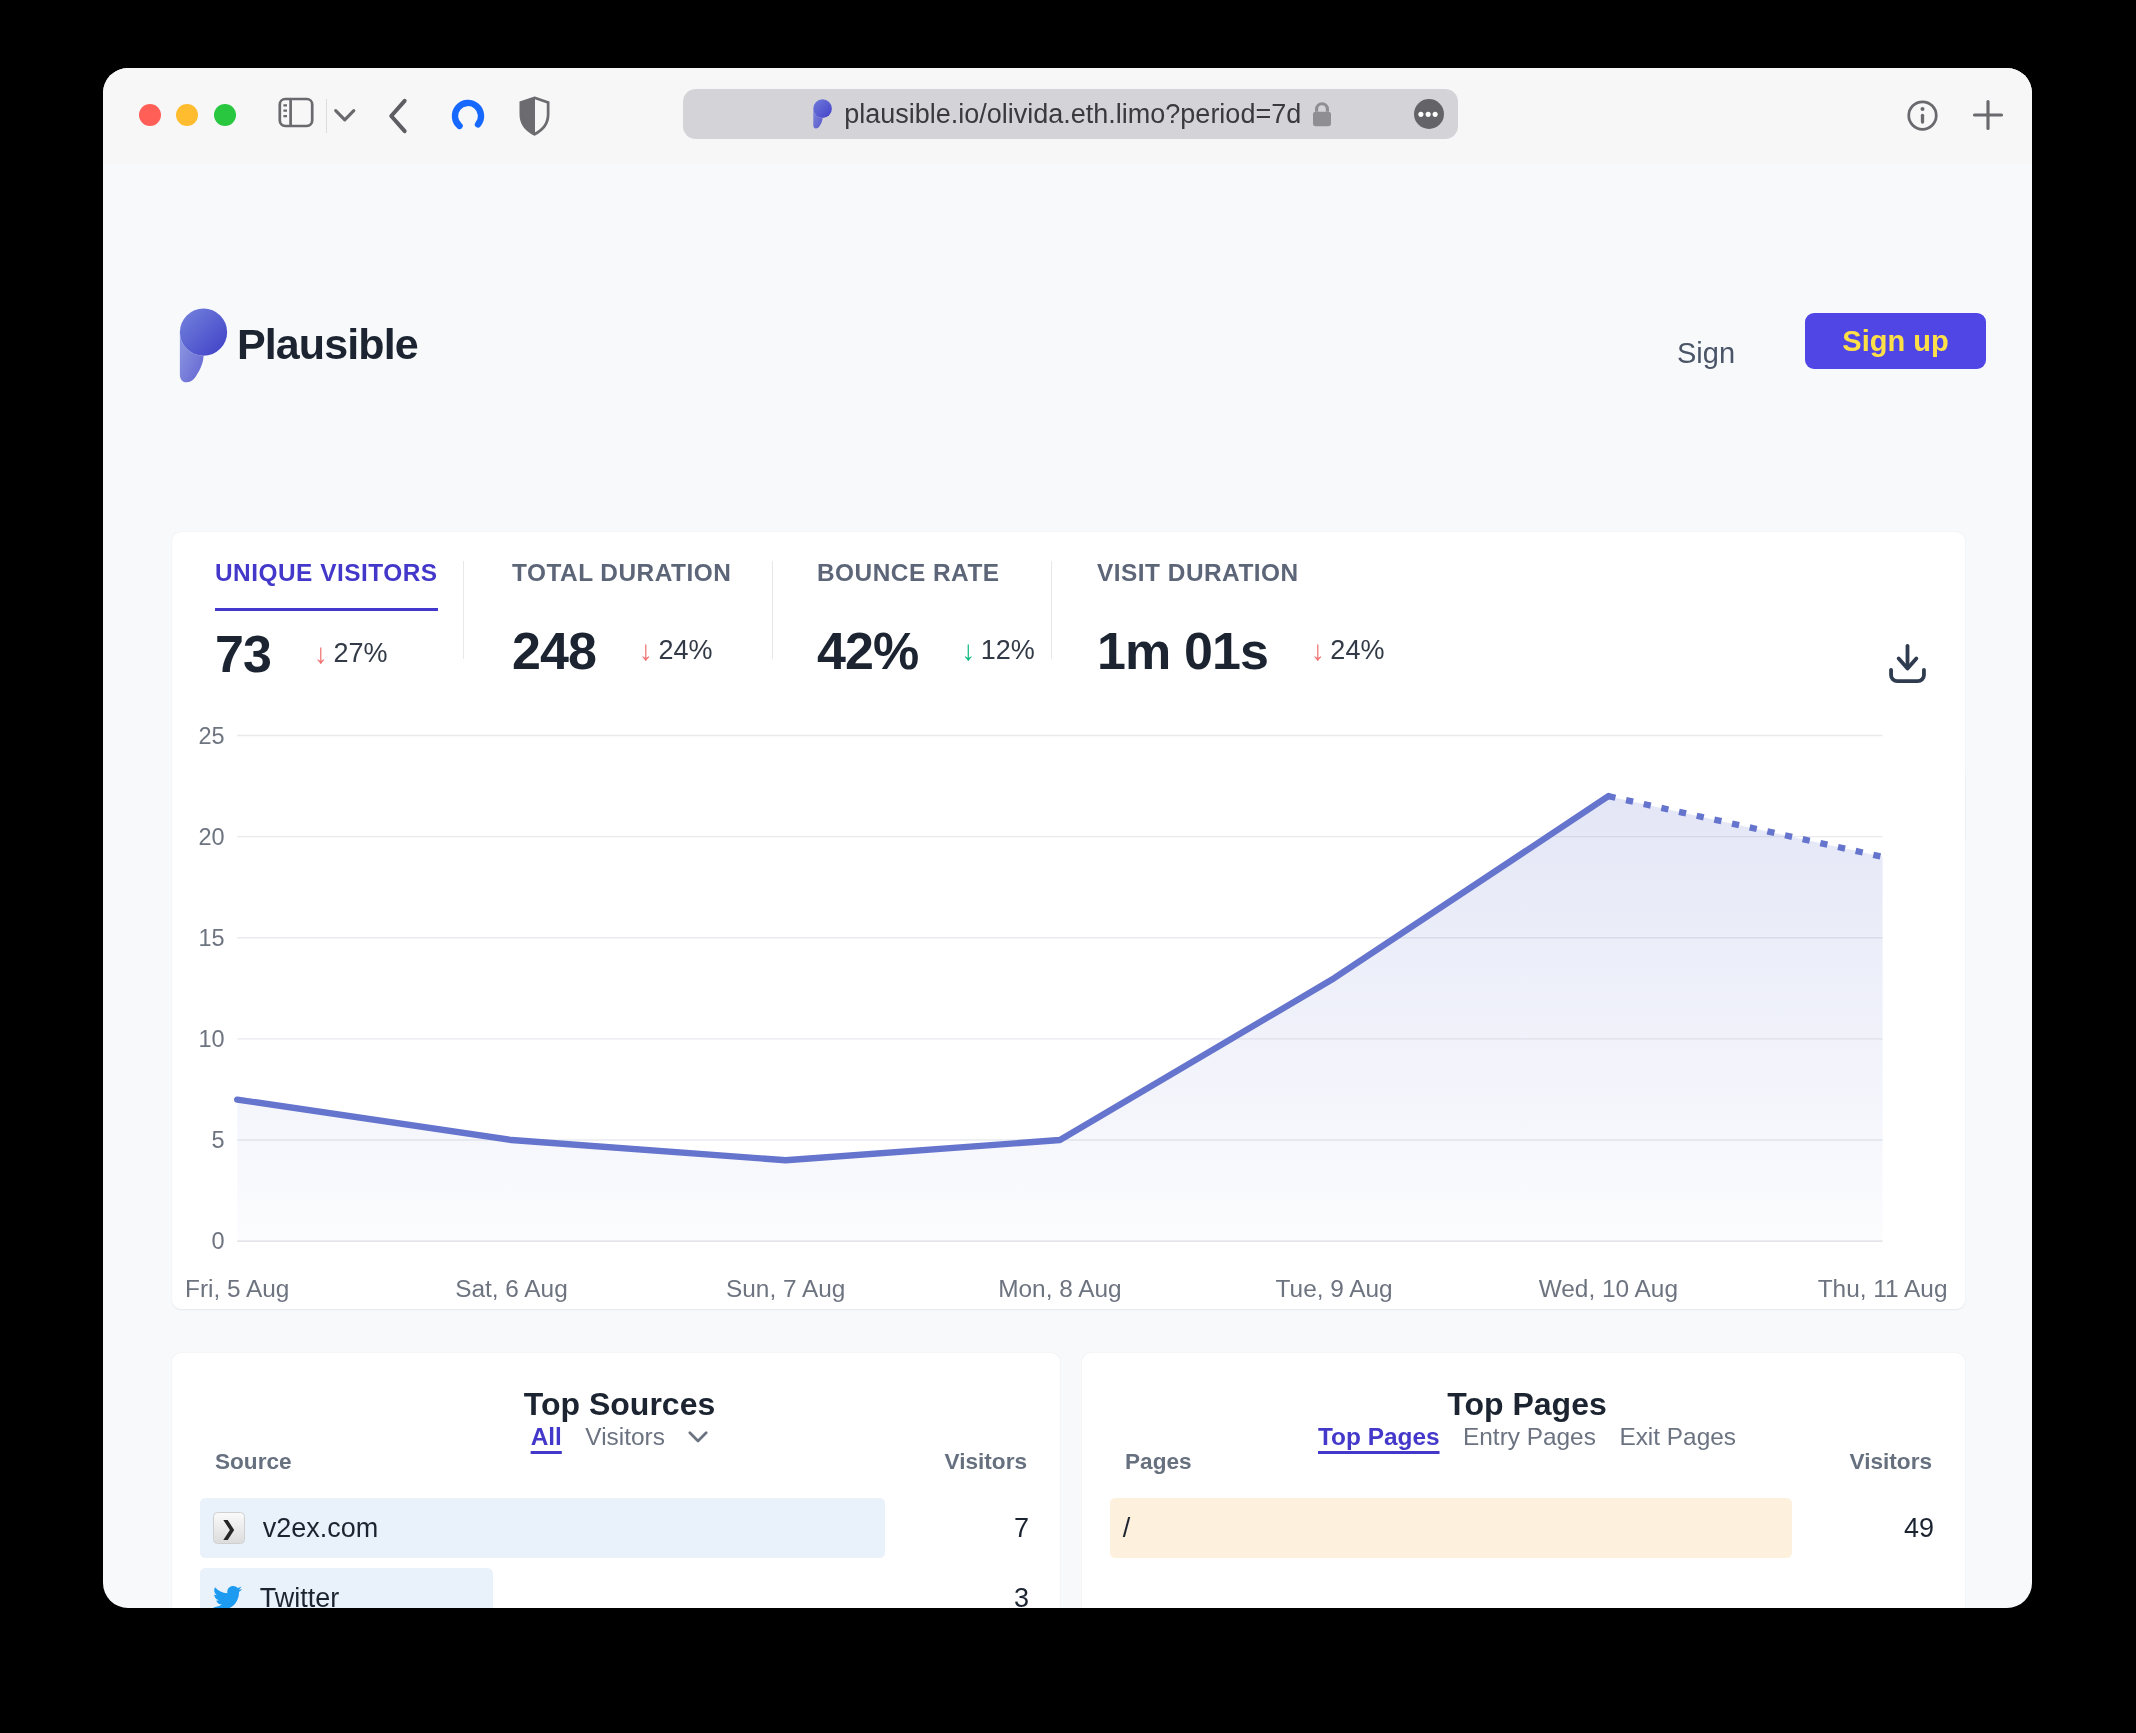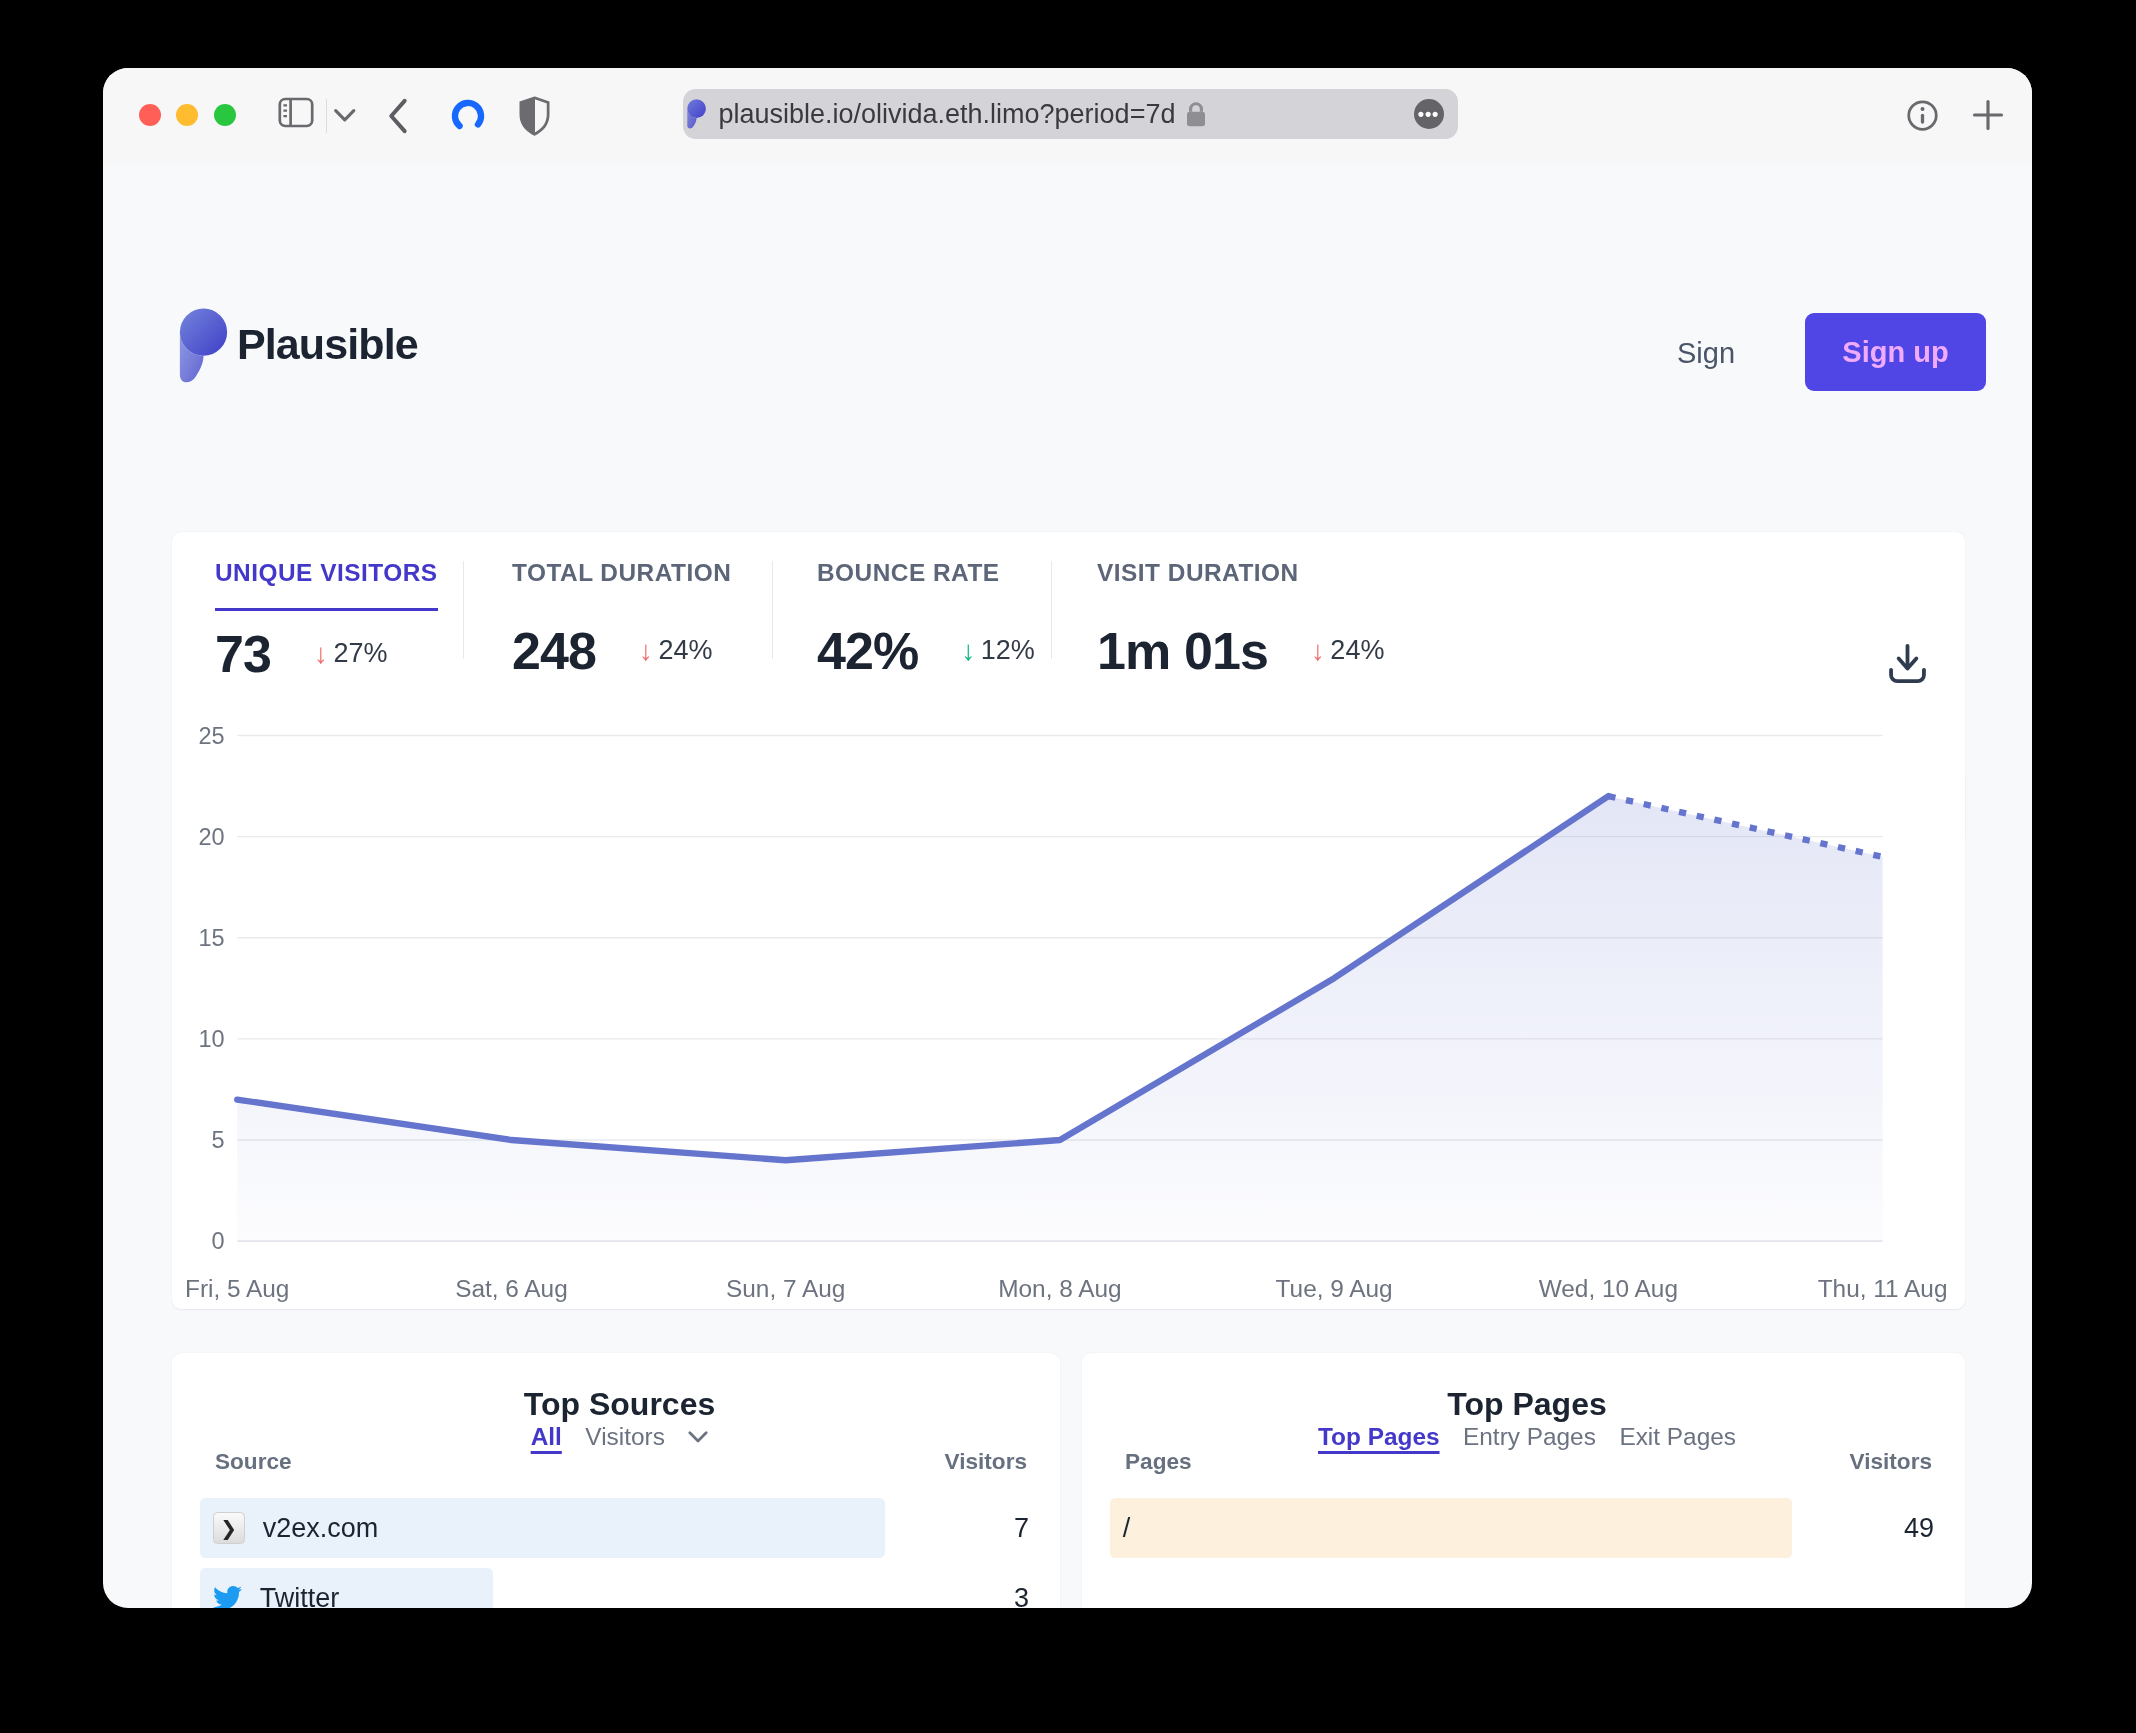--- a/index.html
+++ b/index.html
@@ -10,7 +10,7 @@
   .tl{position:absolute;top:36px;width:22px;height:22px;border-radius:50%;}
   .ticon{position:absolute;top:29px;color:#69696e;}
   .tb-divider{position:absolute;left:223px;top:31px;width:0.9px;height:34px;background:#dcdcdf;}
-  .urlbar{position:absolute;left:580px;top:21px;width:775px;height:50px;background:#d4d4d8;border-radius:12.7px;display:flex;align-items:center;gap:11px;}
+  .urlbar{position:absolute;left:580px;top:21px;width:775px;height:50px;background:#d4d4d8;border-radius:12.7px;display:flex;align-items:center;justify-content:center;gap:11px;}
   .urltext{font-size:27px;color:#3a3a3e;}
   .more-circle{position:absolute;right:14.5px;top:10px;width:30px;height:30px;border-radius:50%;background:#636368;color:#fff;display:flex;align-items:center;justify-content:center;font-size:18px;letter-spacing:0.9px;font-weight:bold;}
   

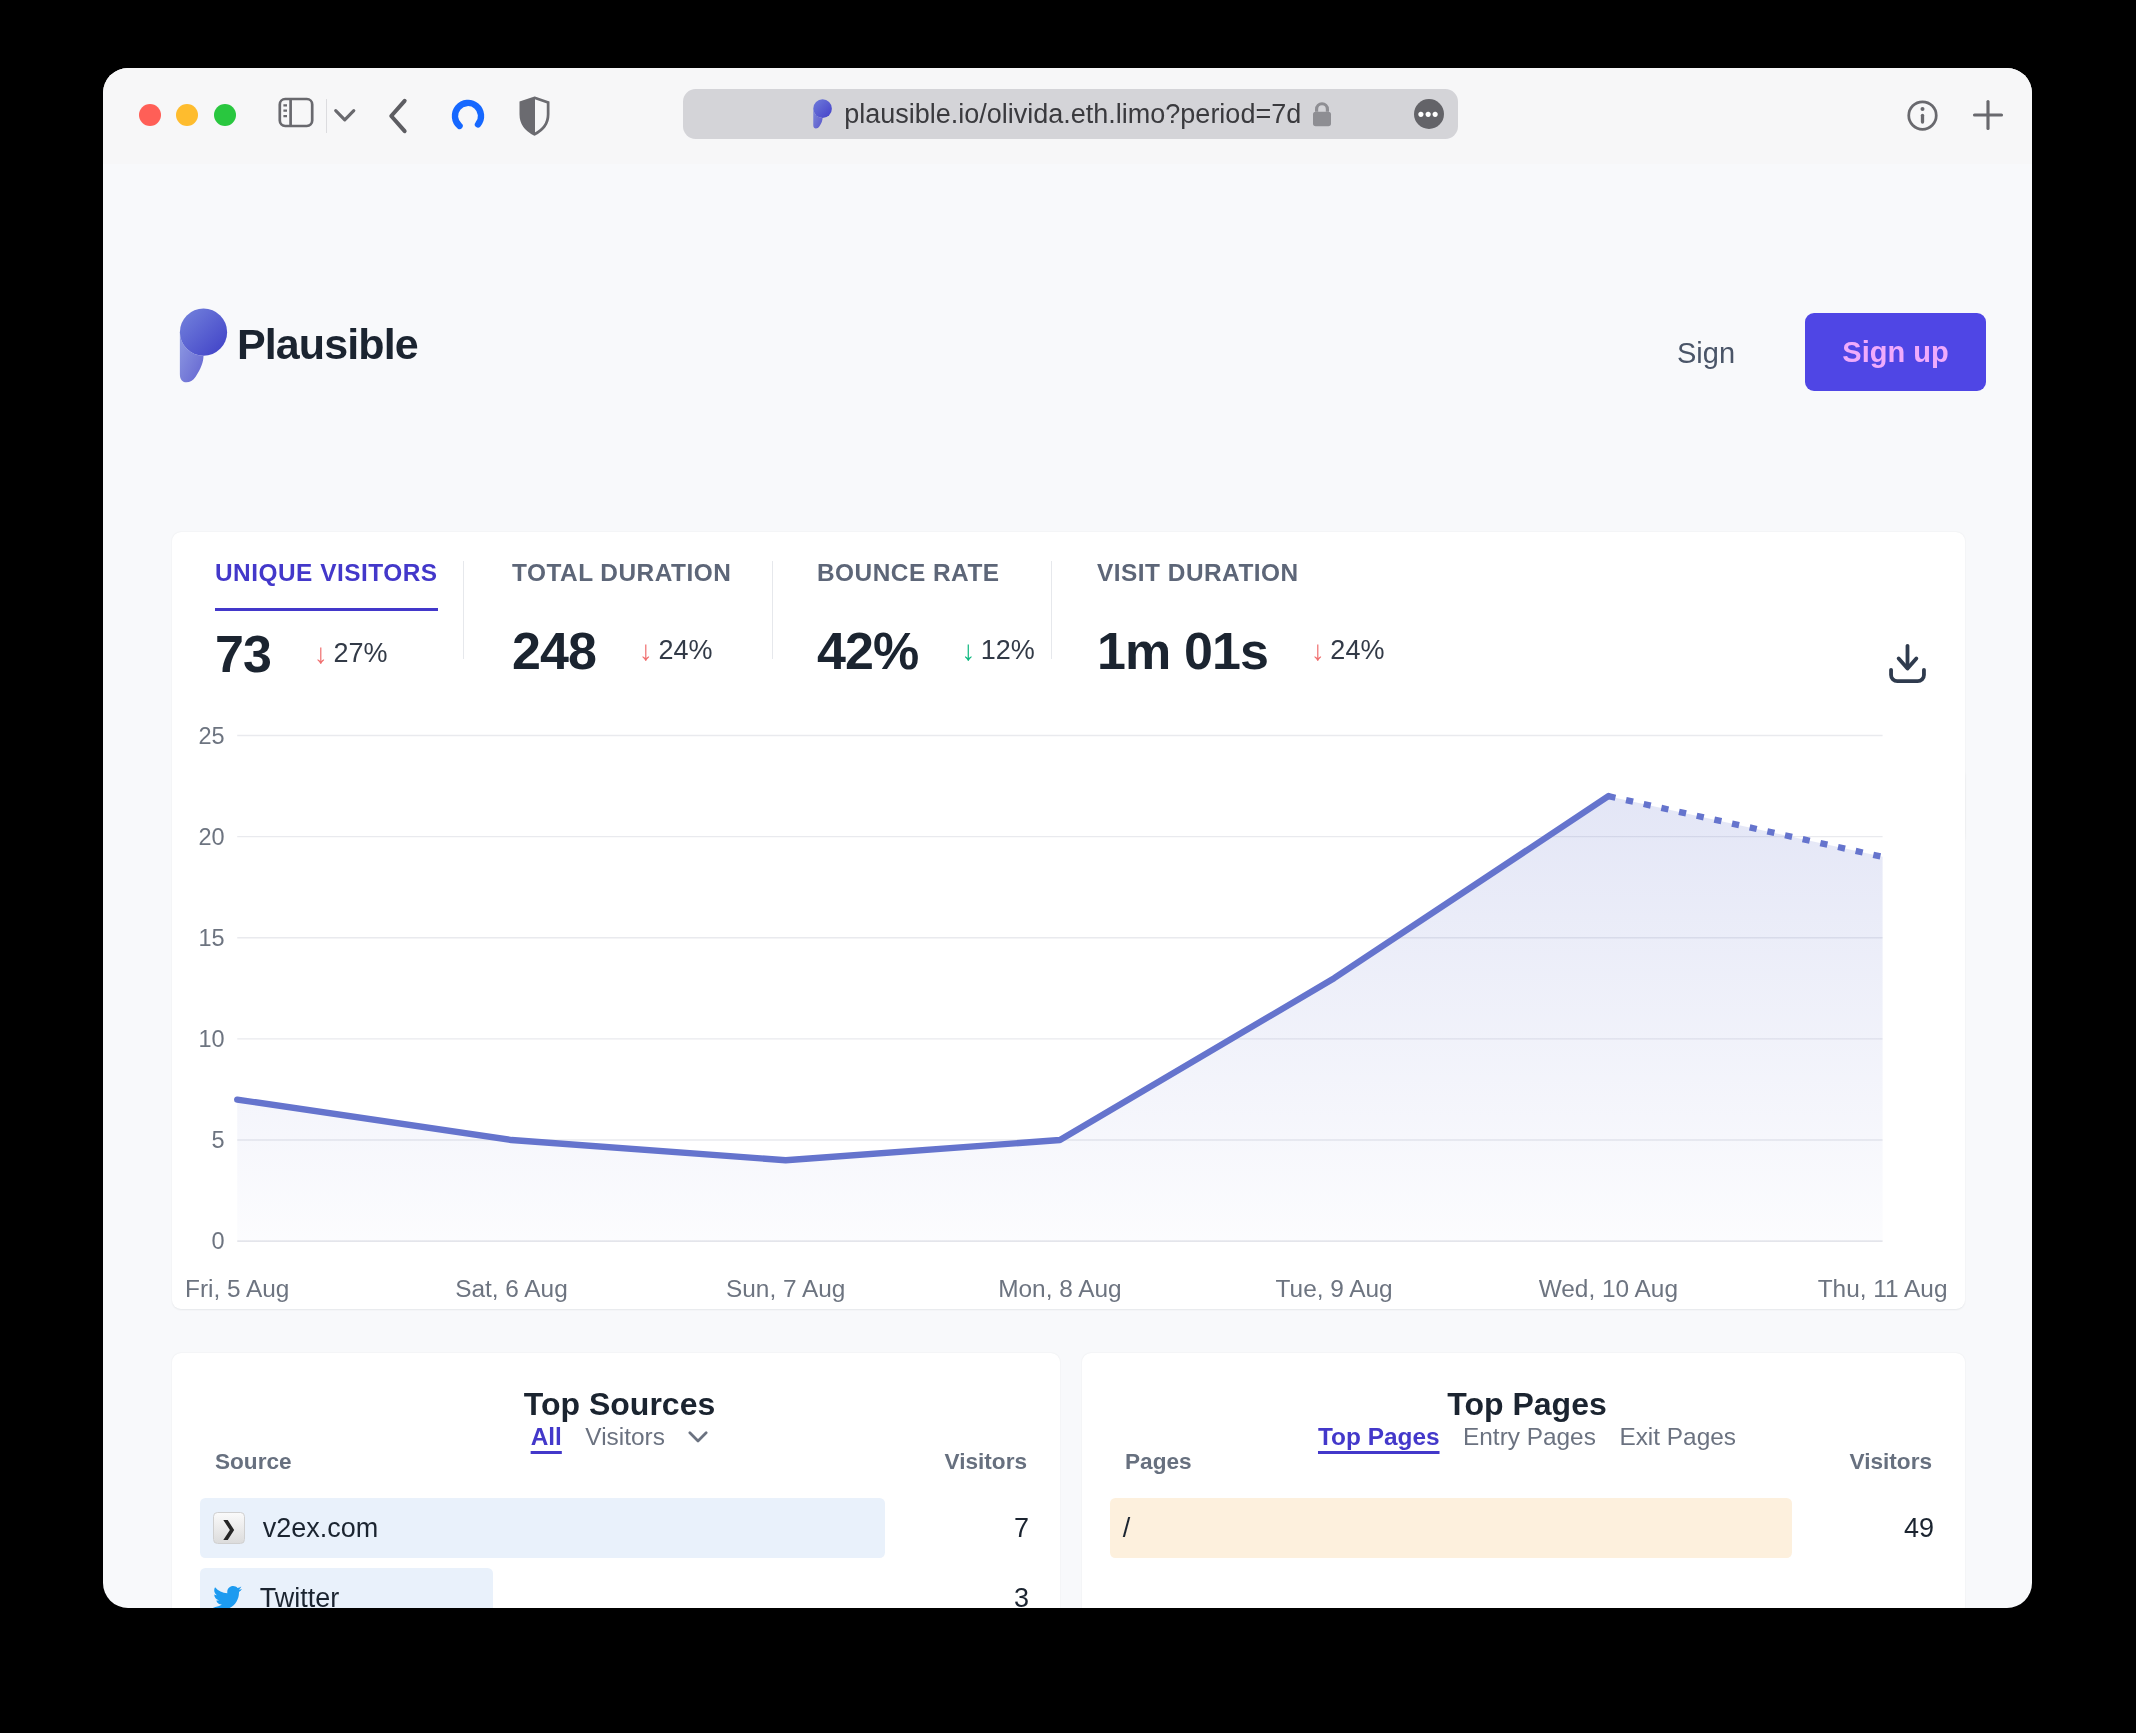--- a/index.html
+++ b/index.html
@@ -17,7 +17,7 @@
   .brandrow{position:absolute;left:0;top:96px;width:100%;}
   .brand-name{position:absolute;left:134px;top:156px;font-size:43px;font-weight:800;color:#1b2430;letter-spacing:-0.9px;}
   .login{position:absolute;left:1574px;top:173px;font-size:29px;color:#4a5568;font-weight:500;cursor:pointer;}
-  .signup{position:absolute;left:1702px;top:149px;width:181px;height:78px;background:#4f46e5;border-radius:9px;color:#f0abfc;font-size:29px;font-weight:600;display:flex;align-items:center;justify-content:center;cursor:pointer;}
+  .signup{position:absolute;left:1702px;top:149px;width:181px;height:56px;background:#4f46e5;border-radius:9px;color:#fde047;font-size:29px;font-weight:600;display:flex;align-items:center;justify-content:center;cursor:pointer;}
   .siterow{position:absolute;left:0;top:344px;width:100%;height:100px;}
   .site-fav{position:absolute;left:71px;top:377px;width:31px;height:31px;border-radius:50%;background:#9ba1a9;color:#fff;display:flex;align-items:center;justify-content:center;font-size:22px;font-weight:bold;}
   .site-name{position:absolute;left:112px;top:373px;font-size:33px;font-weight:800;color:#1b2430;}

